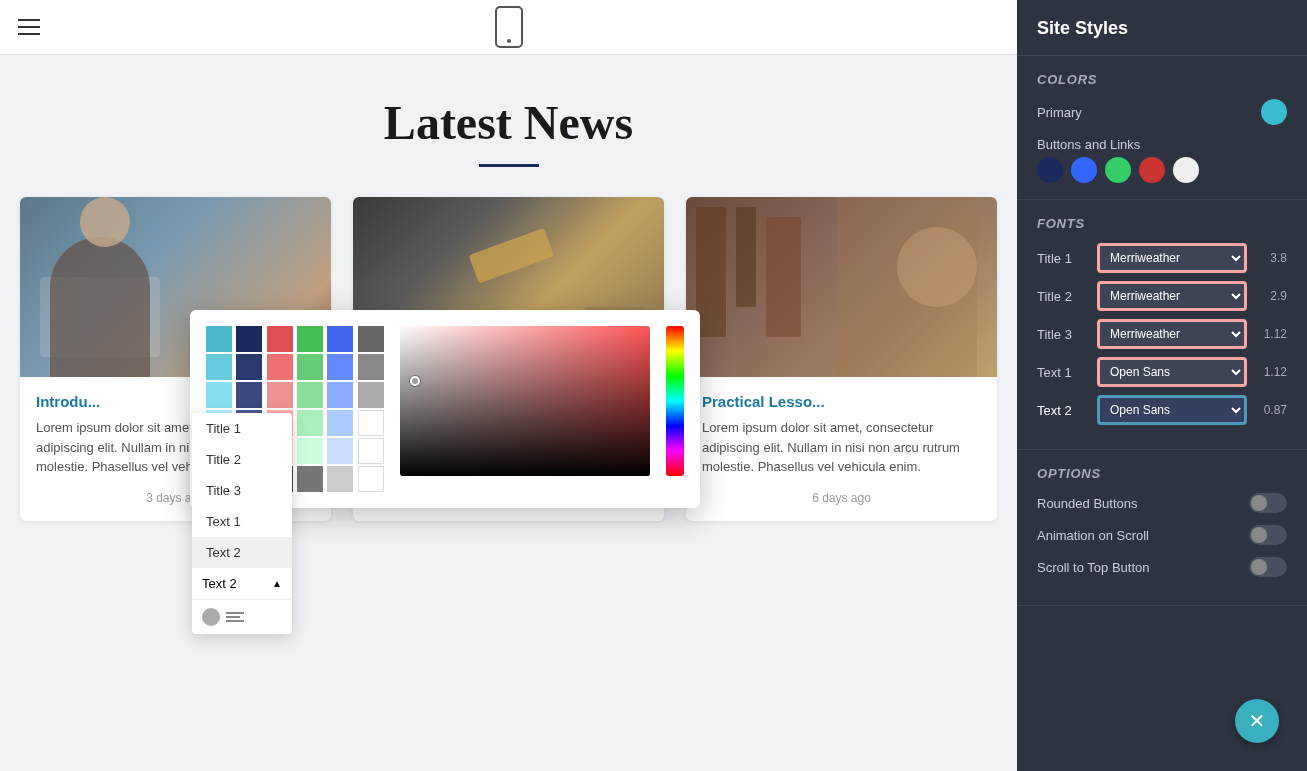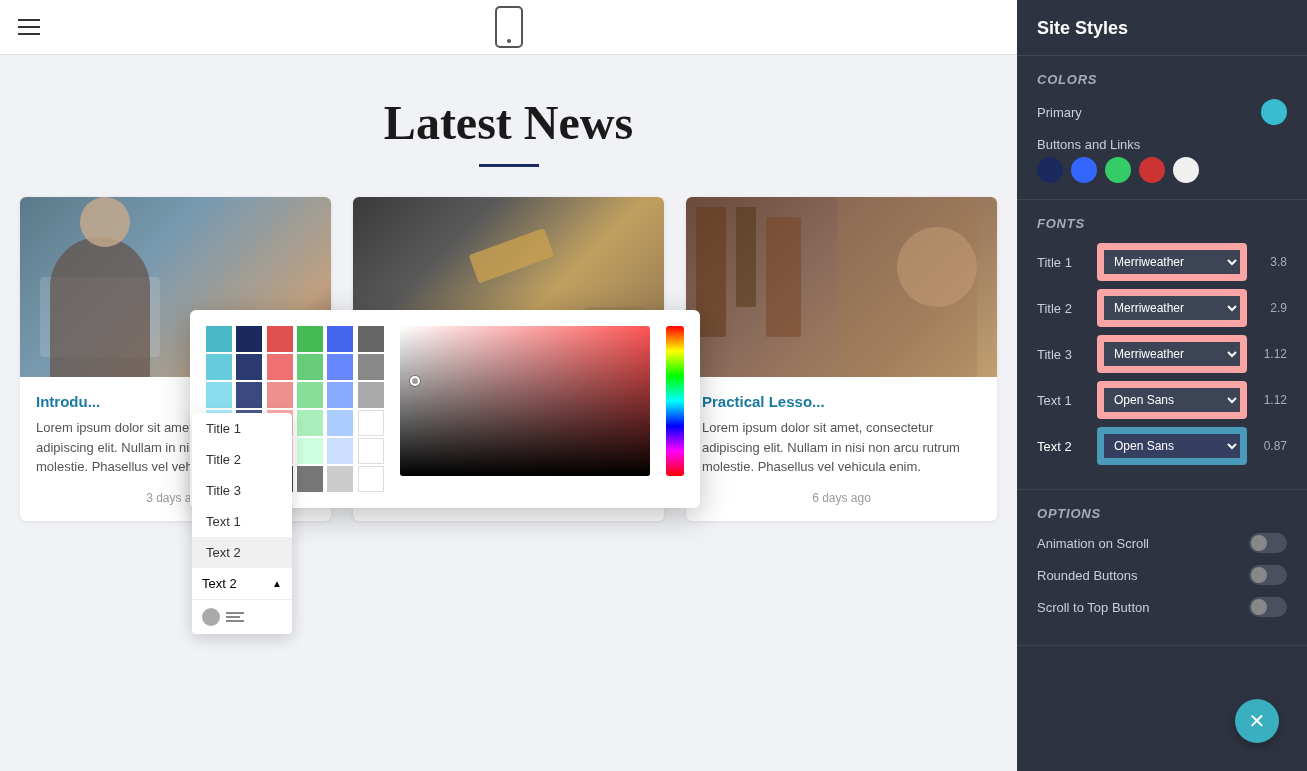--- a/index.html
+++ b/index.html
@@ -314,7 +314,7 @@
     }
     .font-select {
       background: #3d4455;
-      border: 7px solid #fca5a5;
+      border: 3px solid #fca5a5;
       border-radius: 4px;
       color: #fff;
       font-size: 12px;

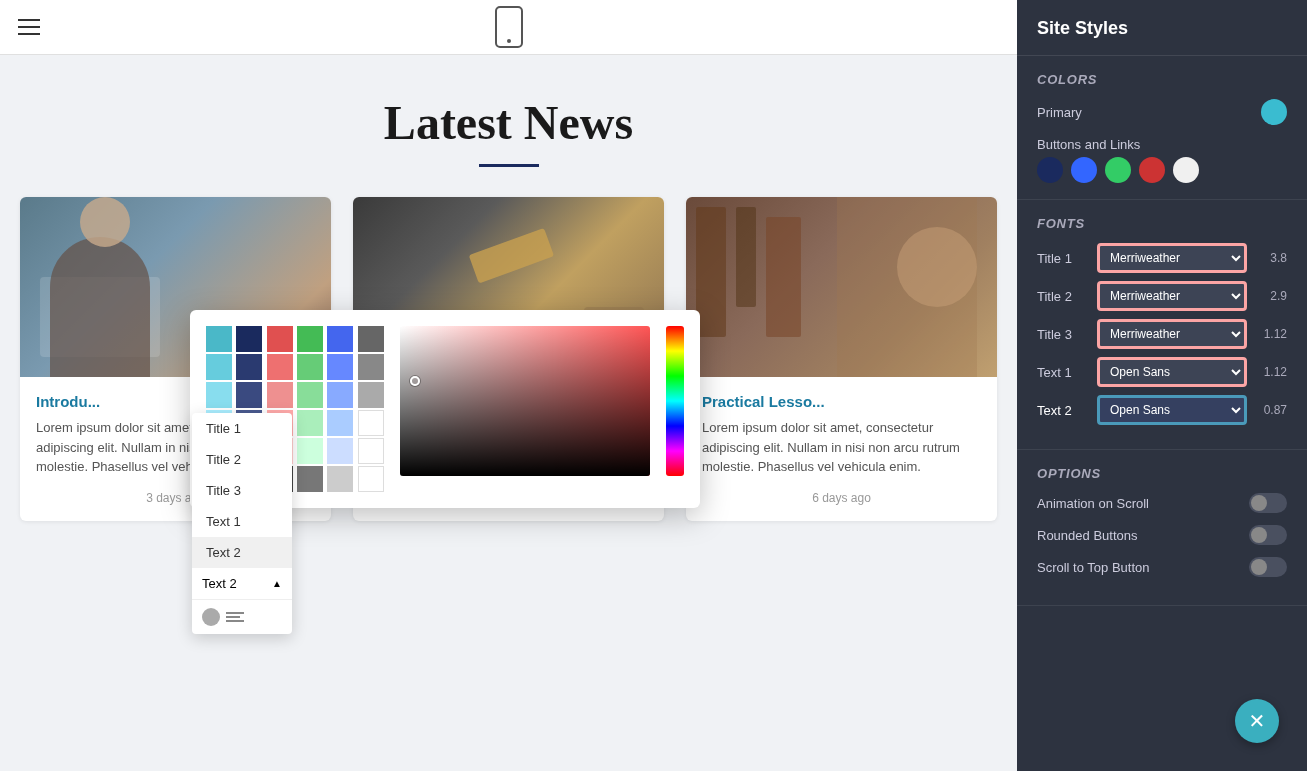--- a/index.html
+++ b/index.html
@@ -596,13 +596,13 @@
     <div class="section-label">Options</div>
 
     <div class="option-row">
-      <span class="option-label">Animation on Scroll</span>
+      <span class="option-label">Rounded Buttons</span>
       <div class="toggle">
         <div class="toggle-knob"></div>
       </div>
     </div>
     <div class="option-row">
-      <span class="option-label">Rounded Buttons</span>
+      <span class="option-label">Animation on Scroll</span>
       <div class="toggle">
         <div class="toggle-knob"></div>
       </div>

